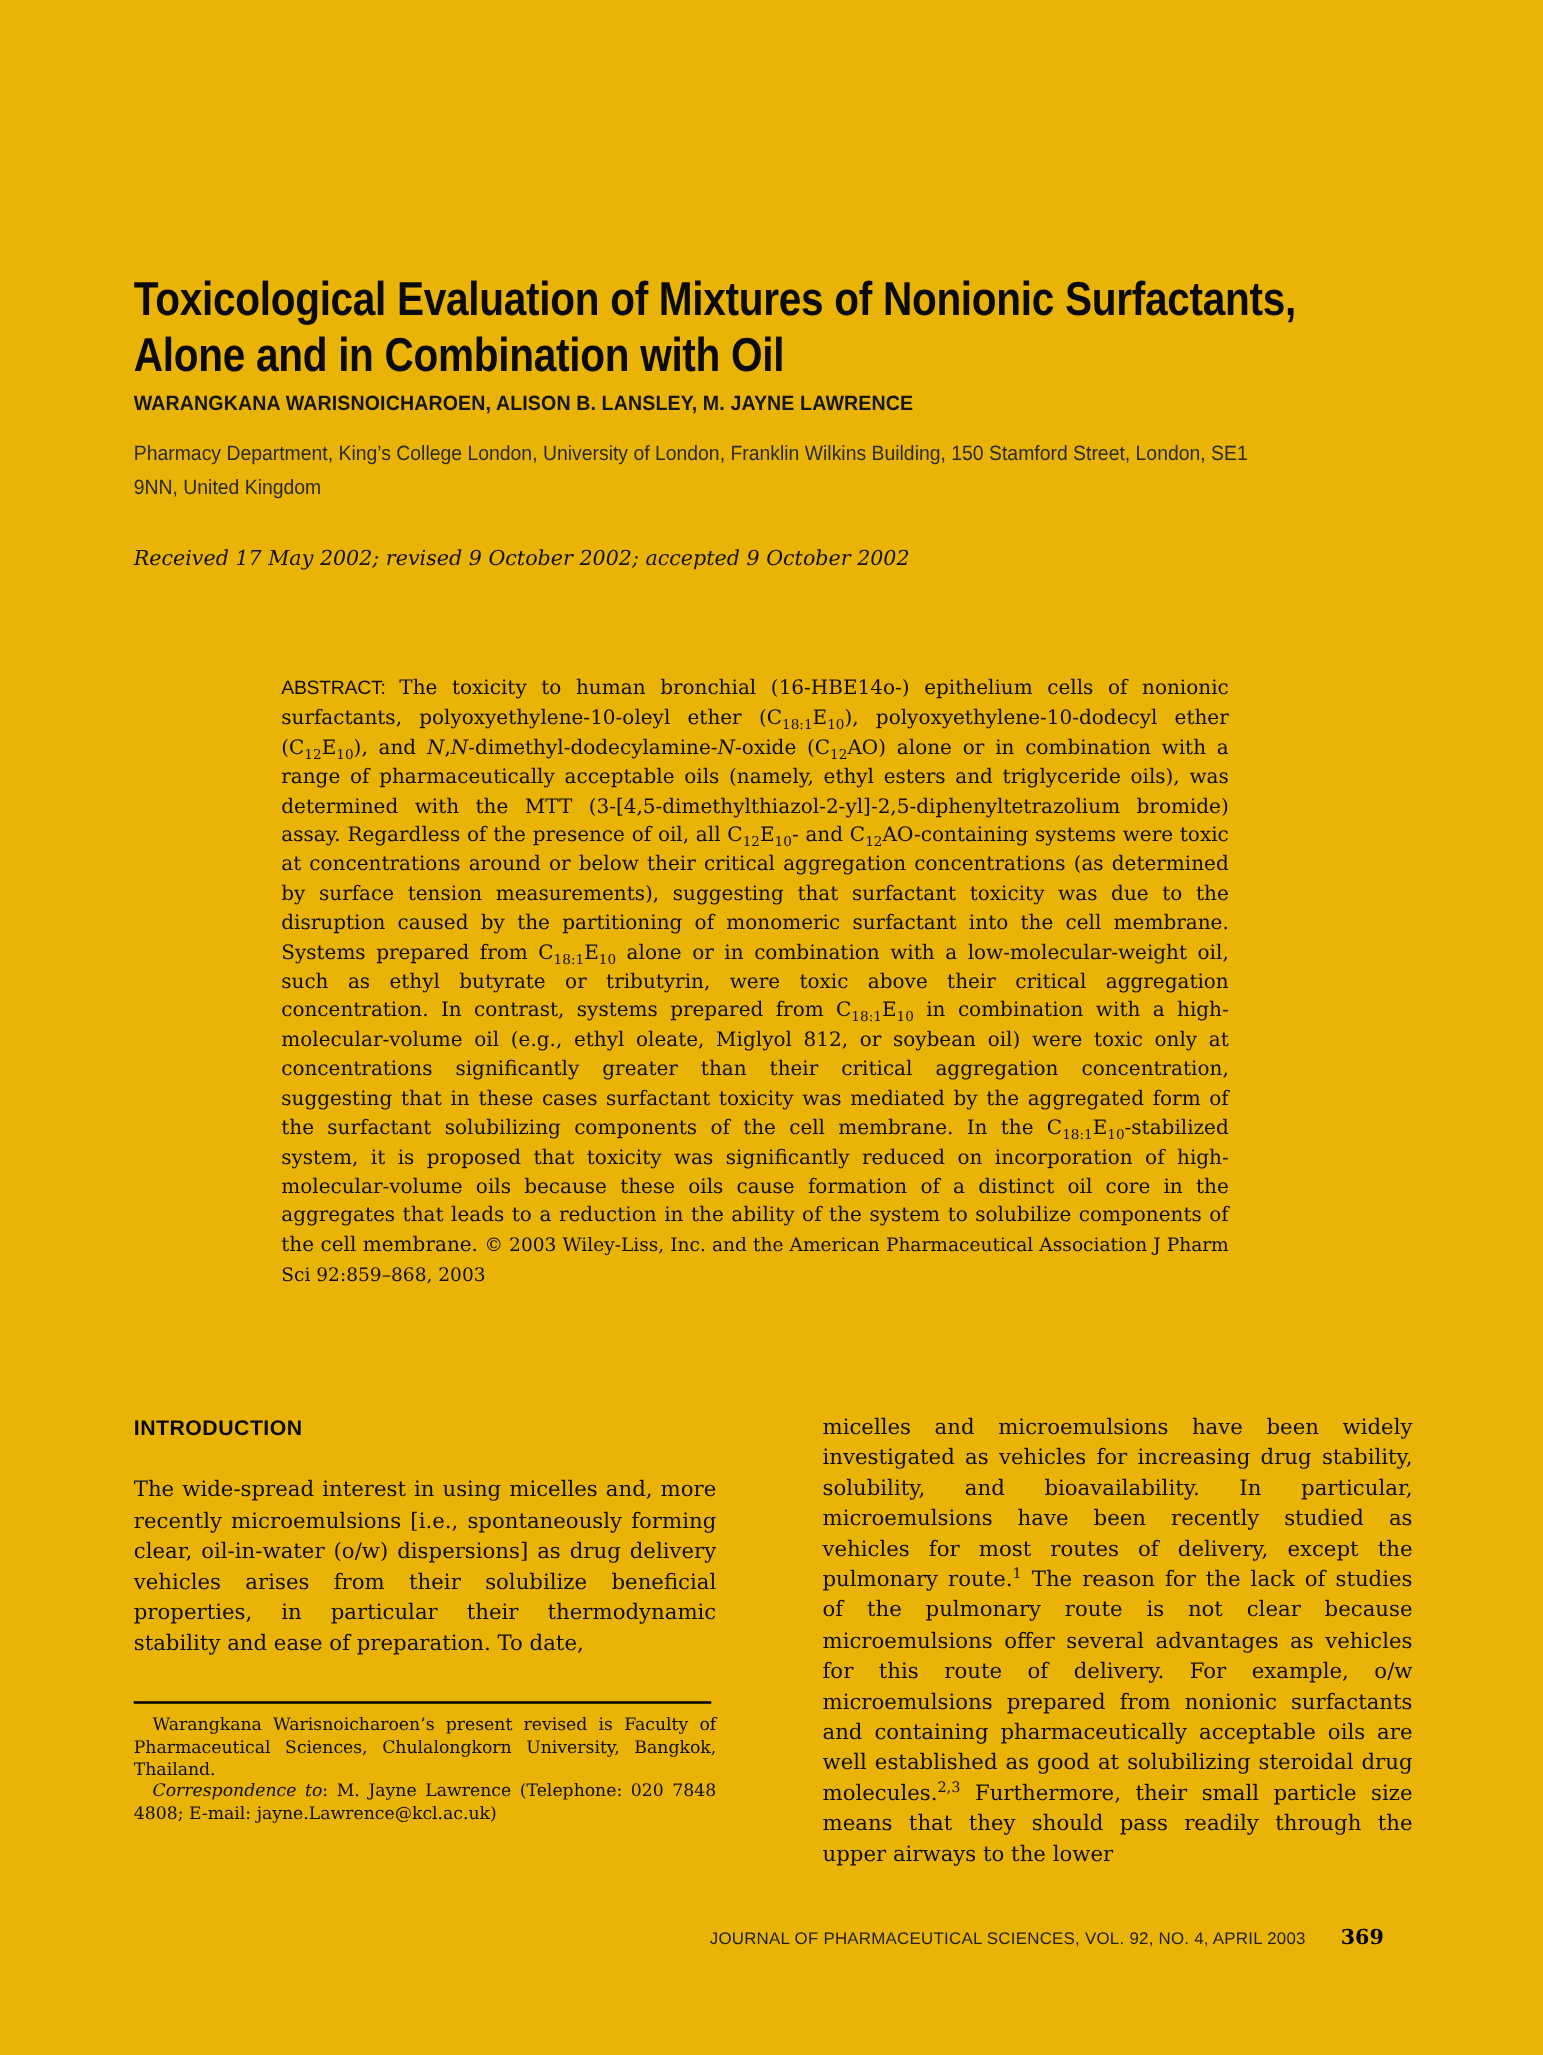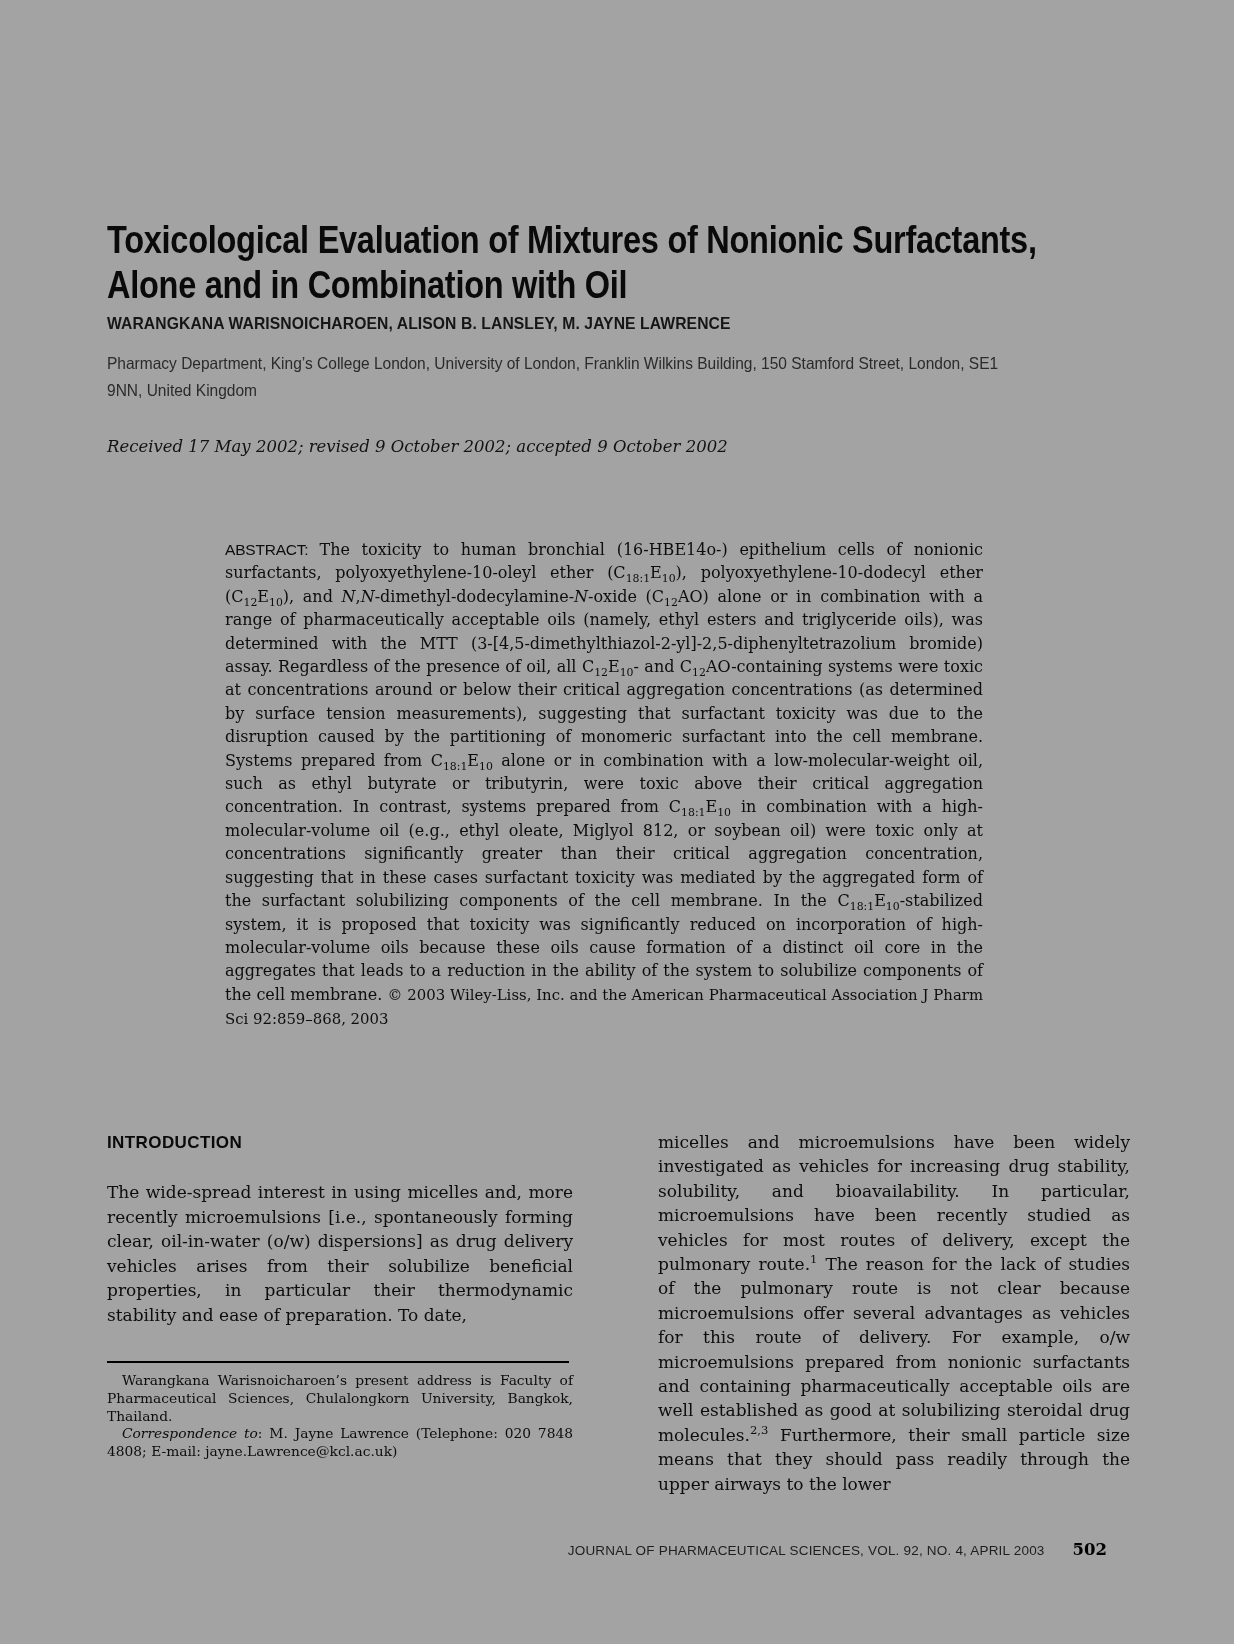--- a/index.html
+++ b/index.html
@@ -11,7 +11,7 @@
     position: relative;
     width: 1234px;
     height: 1644px;
-    background: #a3a3a3;
+    background: #eab308;
     color: #0d0d0d;
     overflow: hidden;
     font-family: "DejaVu Serif", serif;

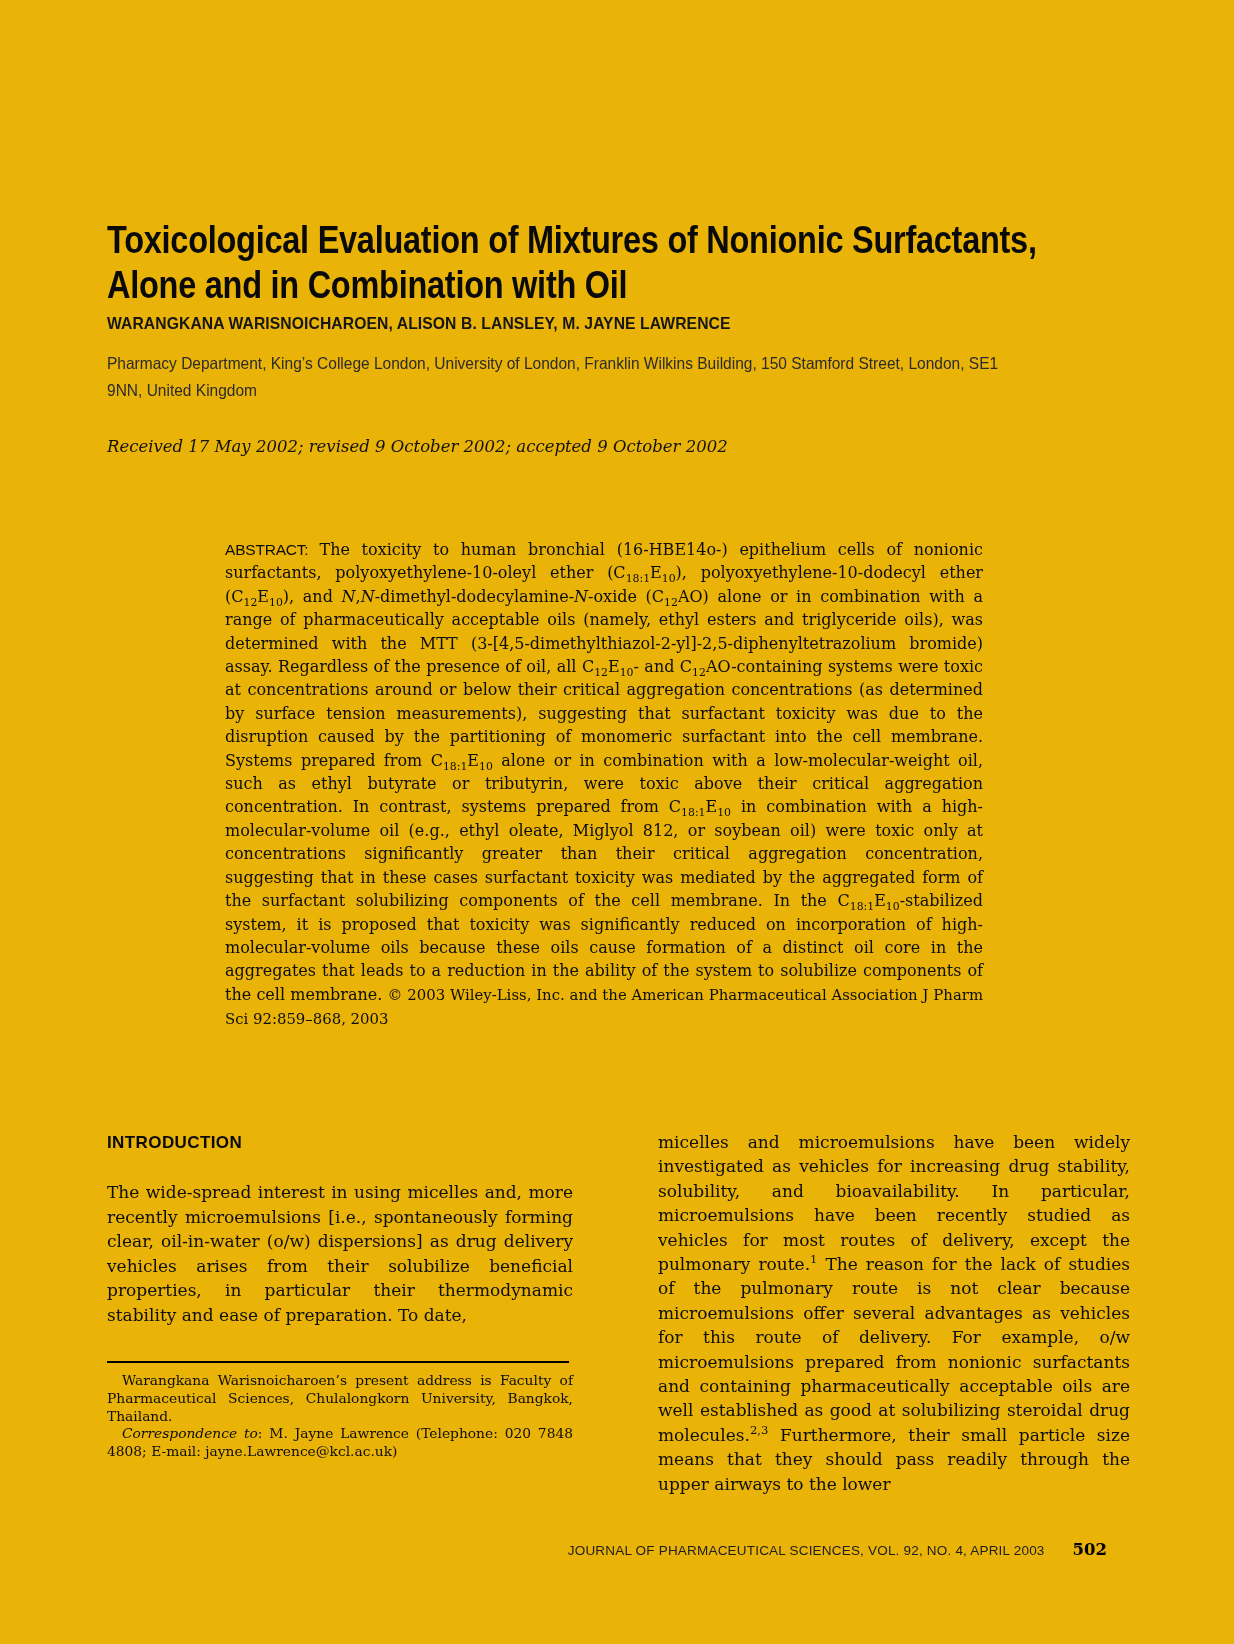--- a/index.html
+++ b/index.html
@@ -204,7 +204,7 @@
   <div class="footnote-rule"></div>
 
   <div class="footnote">
-    <p>Warangkana Warisnoicharoen’s present address is Faculty of Pharmaceutical Sciences, Chulalongkorn University, Bangkok, Thailand.</p>
+    <p>Warangkana Warisnoicharoen’s present revised is Faculty of Pharmaceutical Sciences, Chulalongkorn University, Bangkok, Thailand.</p>
     <p><i>Correspondence to</i>: M. Jayne Lawrence (Telephone: 020 7848 4808; E-mail: jayne.Lawrence@kcl.ac.uk)</p>
   </div>
 

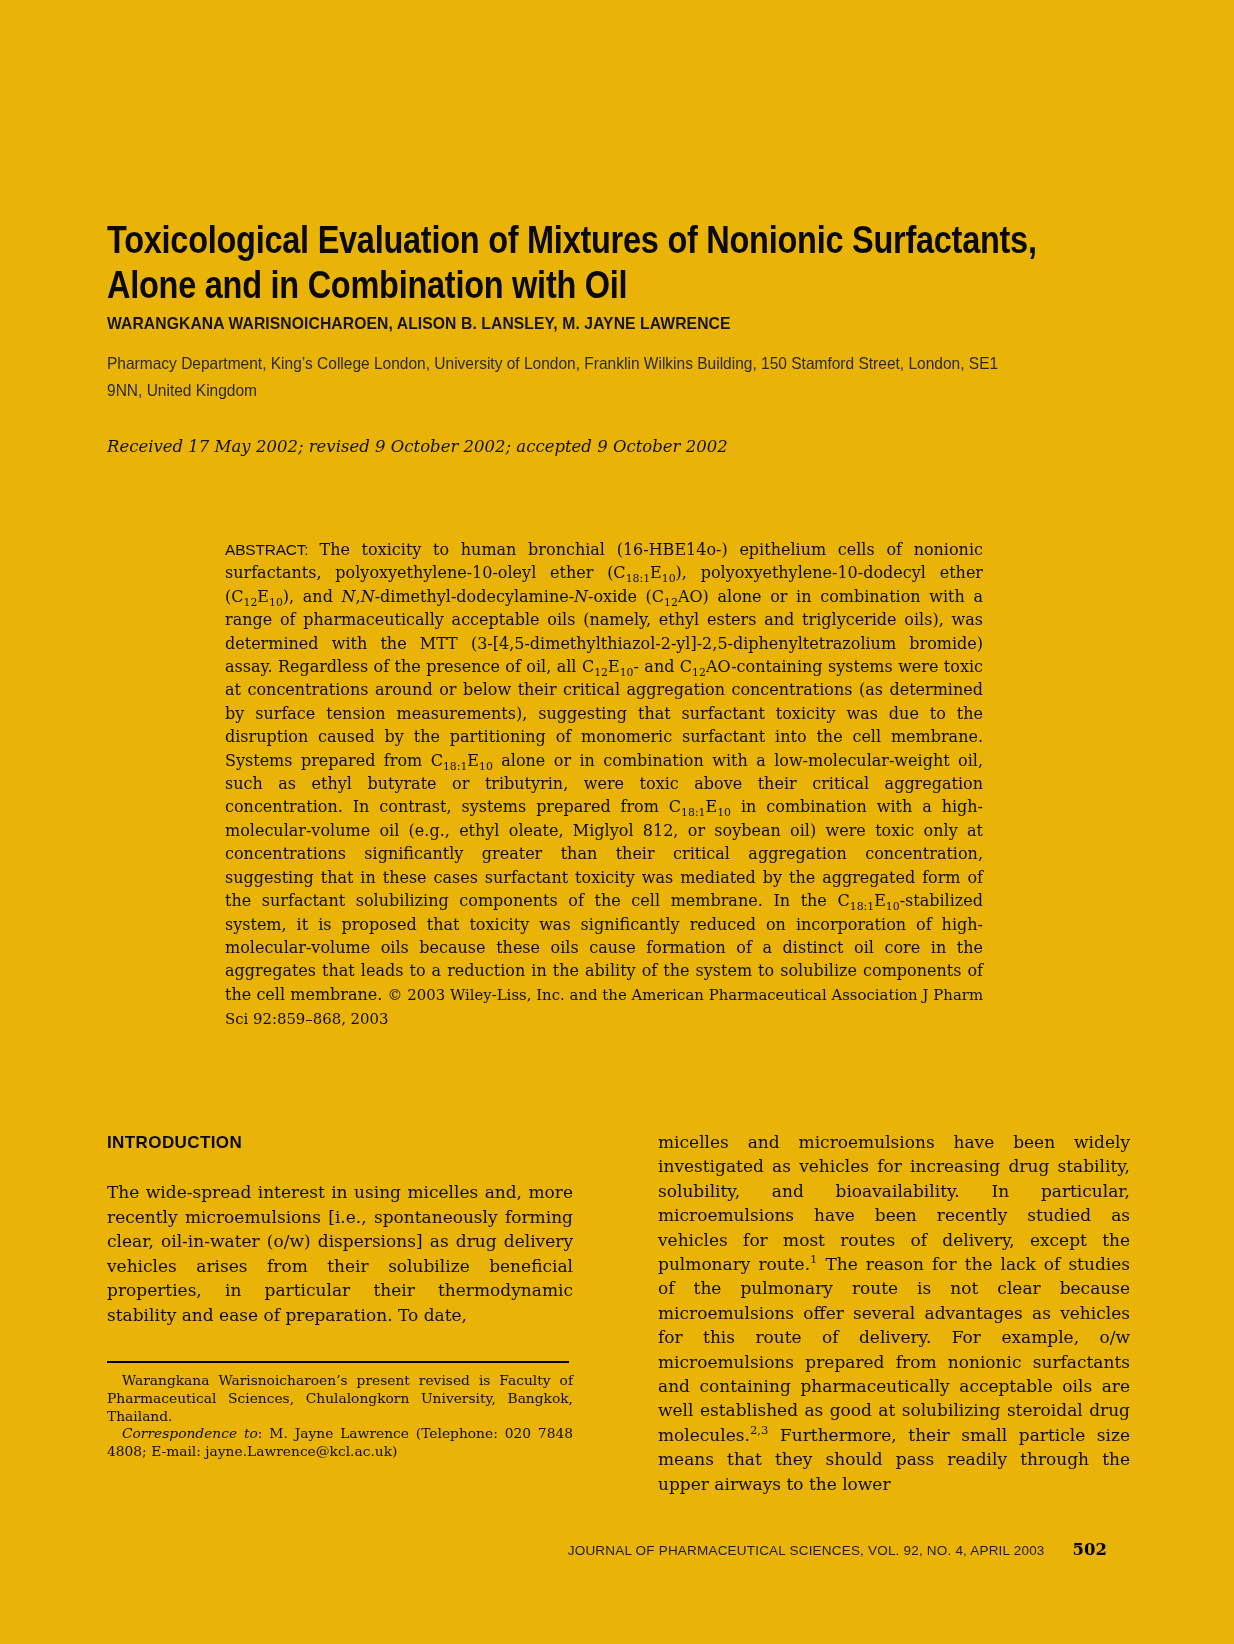--- a/index.html
+++ b/index.html
@@ -210,7 +210,7 @@
 
 
   <div class="footer">
-    <span class="footer-journal">JOURNAL OF PHARMACEUTICAL SCIENCES, VOL. 92, NO. 4, APRIL 2003</span><span class="footer-page">502</span>
+    <span class="footer-journal">JOURNAL OF PHARMACEUTICAL SCIENCES, VOL. 92, NO. 4, APRIL 2003</span><span class="footer-page">369</span>
   </div>
 
 </div>

